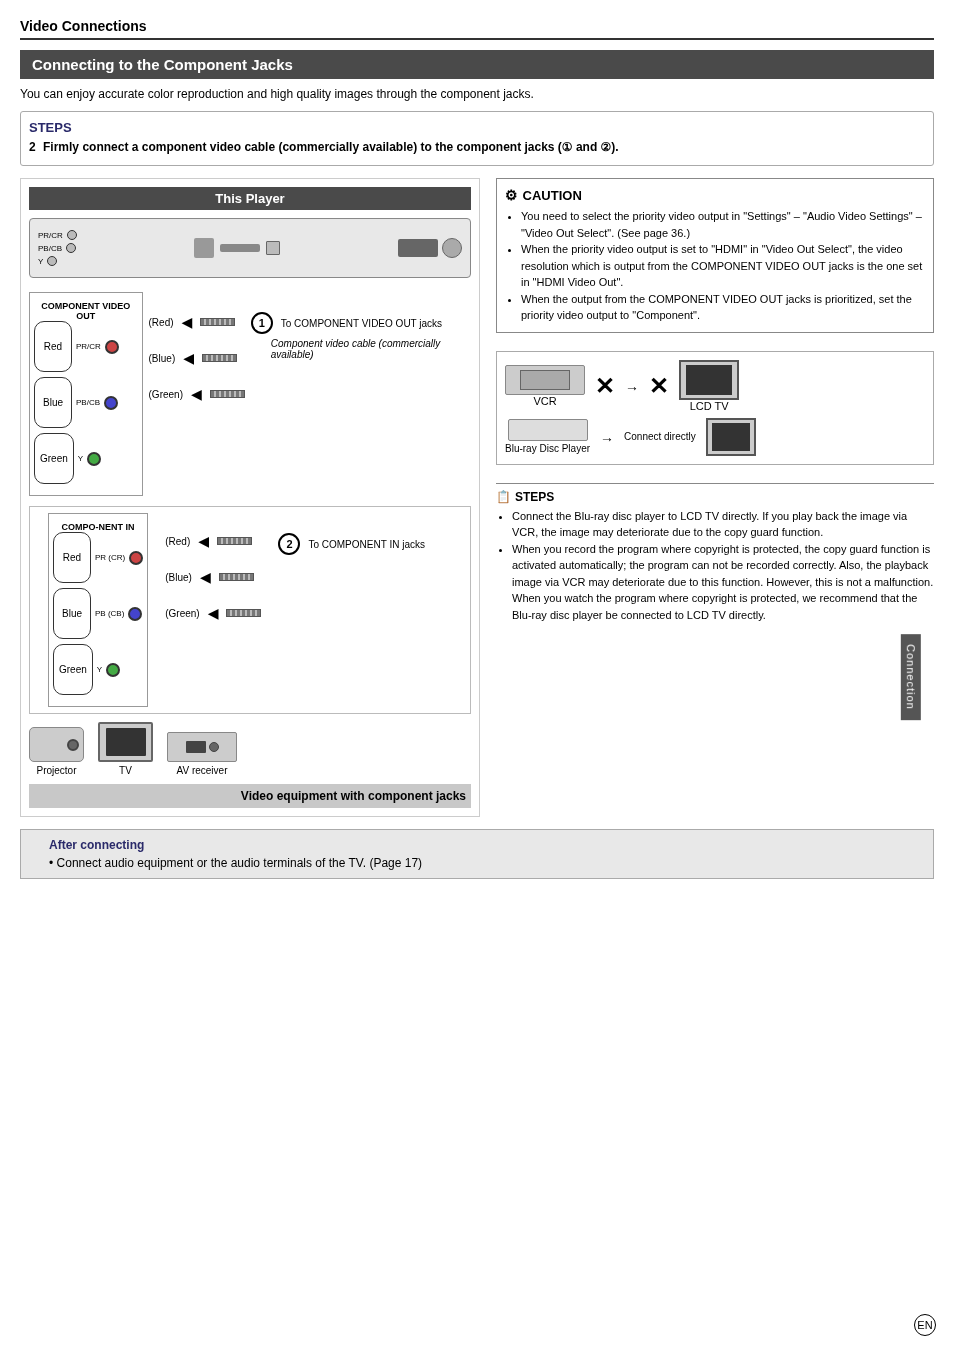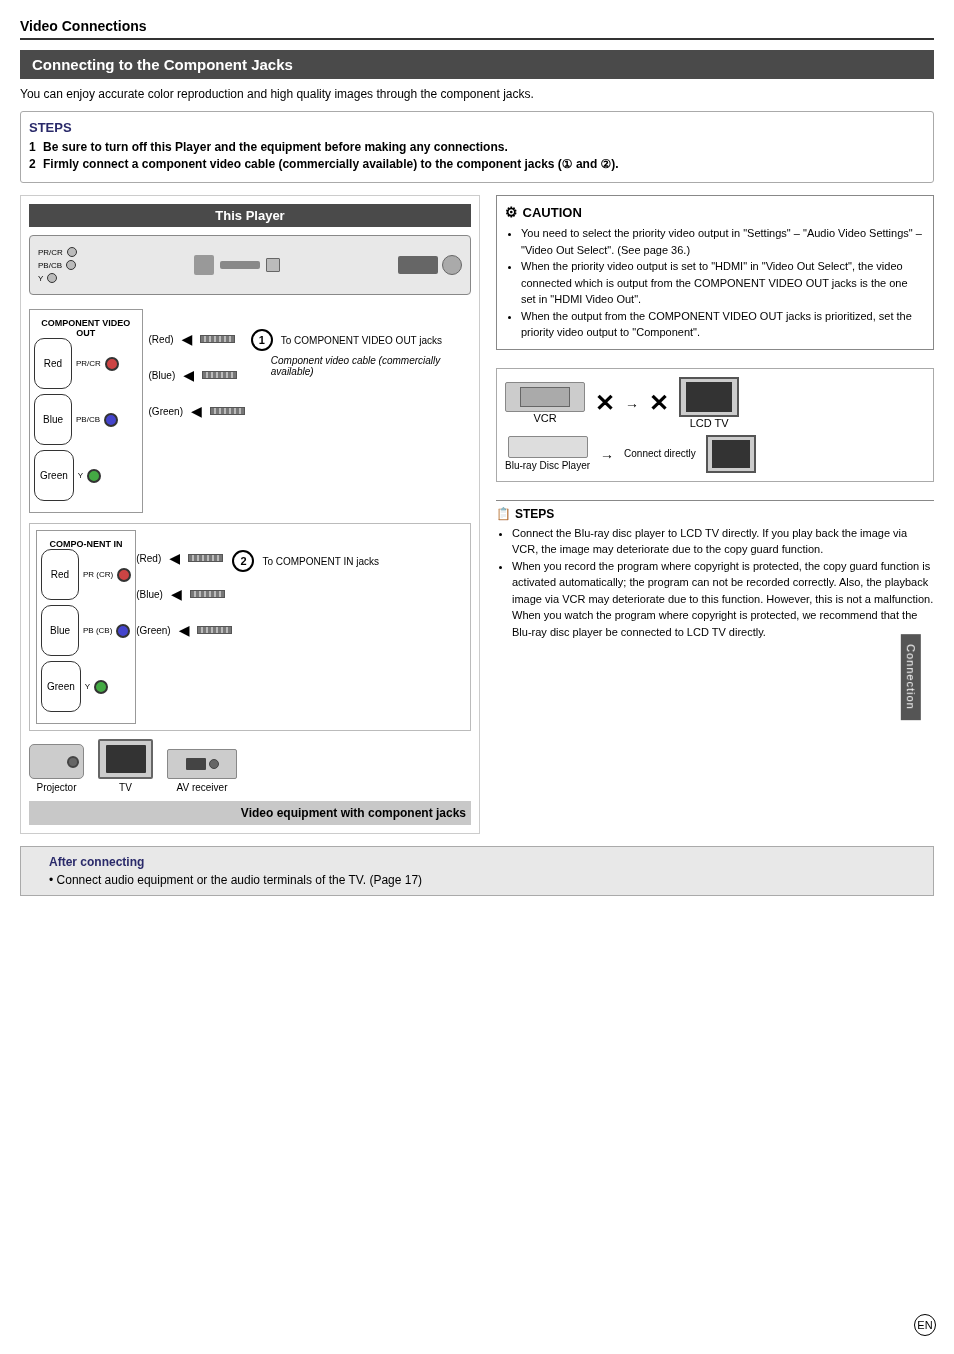--- a/index.html
+++ b/index.html
@@ -454,10 +454,6 @@
   <div class="steps-title">STEPS</div>
   <ul class="steps-list">
     <li>
-      <span class="step-num">1</span>
-      <strong>Be sure to turn off this Player and the equipment before making any connections.</strong>
-    </li>
-    <li>
       <span class="step-num">2</span>
       <strong>Firmly connect a component video cable (commercially available) to the component jacks (① and ②).</strong>
     </li>

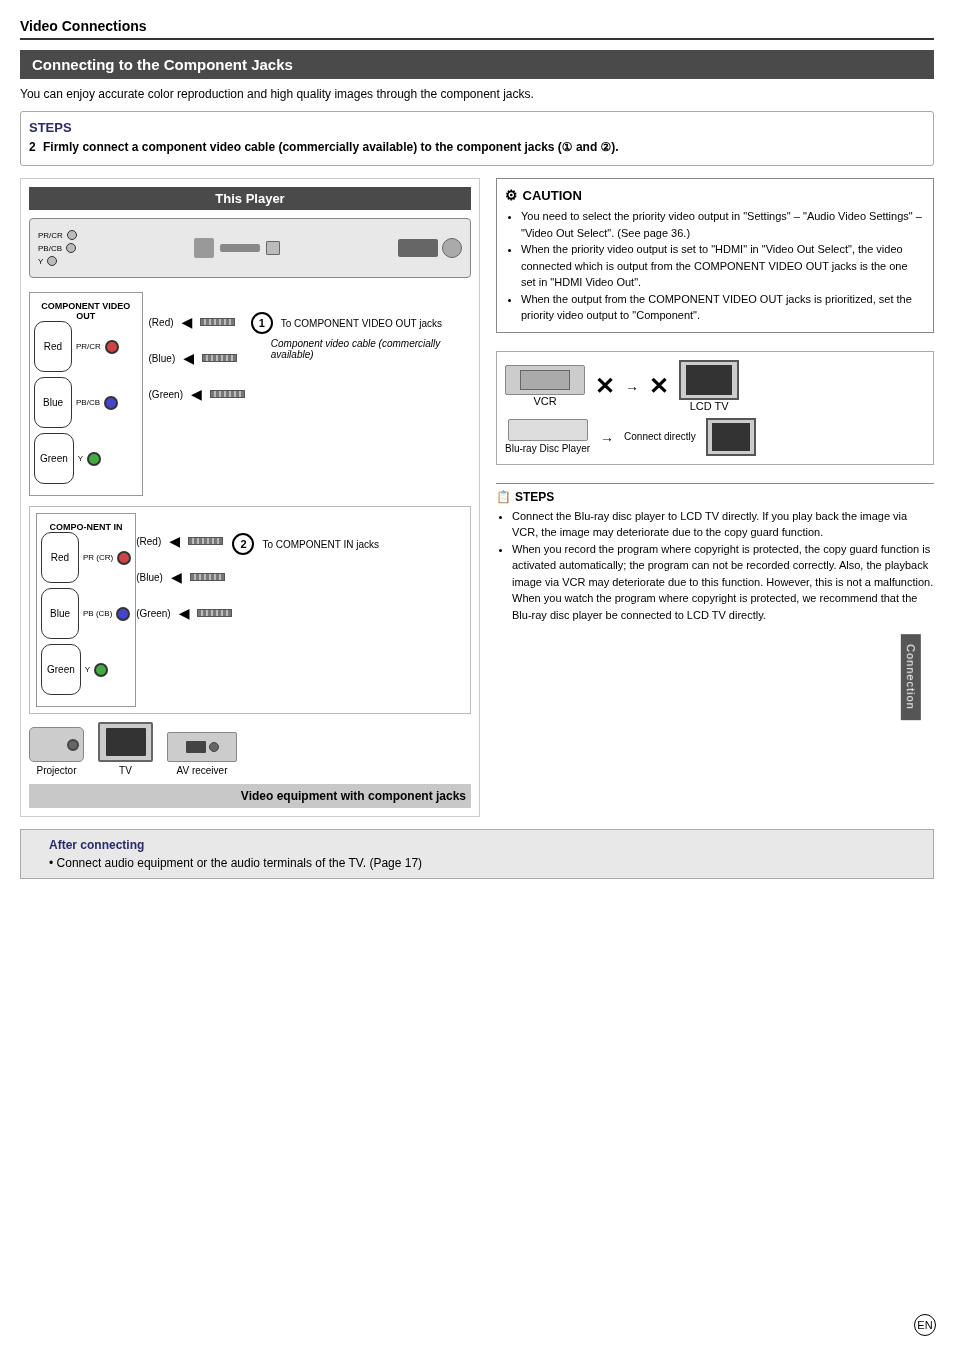--- a/index.html
+++ b/index.html
@@ -633,7 +633,7 @@
       </div>
       <ul class="caution-list">
         <li>You need to select the priority video output in "Settings" – "Audio Video Settings" – "Video Out Select". (See page 36.)</li>
-        <li>When the priority video output is set to "HDMI" in "Video Out Select", the video connected which is output from the COMPONENT VIDEO OUT jacks is the one set in "HDMI Video Out".</li>
+        <li>When the priority video output is set to "HDMI" in "Video Out Select", the video resolution which is output from the COMPONENT VIDEO OUT jacks is the one set in "HDMI Video Out".</li>
         <li>When the output from the COMPONENT VIDEO OUT jacks is prioritized, set the priority video output to "Component".</li>
       </ul>
     </div>

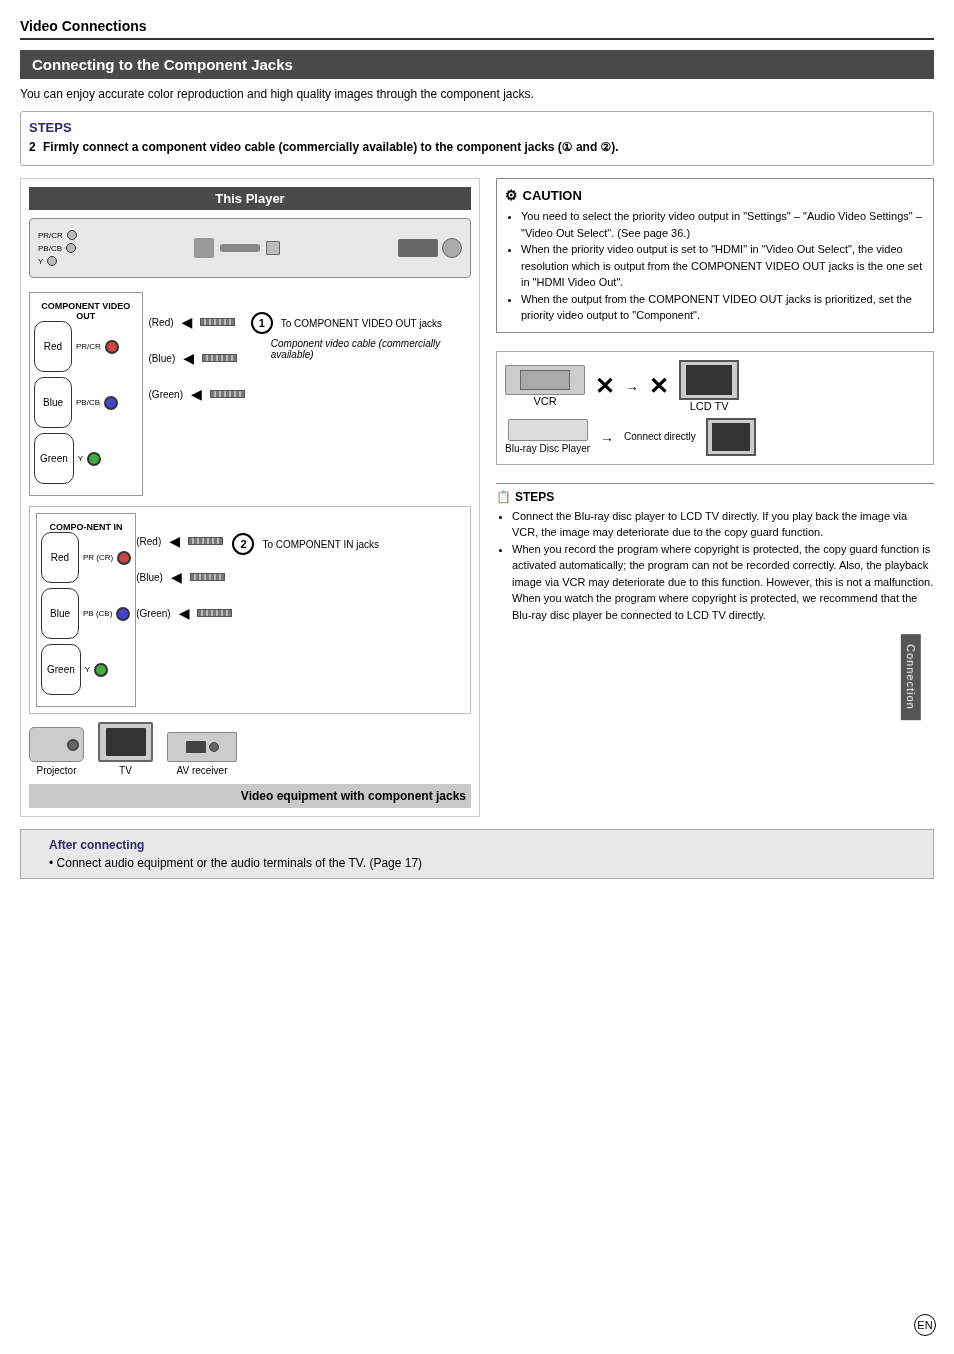--- a/index.html
+++ b/index.html
@@ -547,7 +547,7 @@
     </div>
 
     <div class="input-jacks-section">
-      <div style="display:flex; align-items:flex-start; gap:0;">
+      <div style="display:flex; align-items:flex-start; gap:17px;margin-left:12px;">
 
         <div style="border:1px solid #999; padding:6px 4px; min-width:100px;">
           <div class="component-out-text">COMPO-NENT IN</div>

